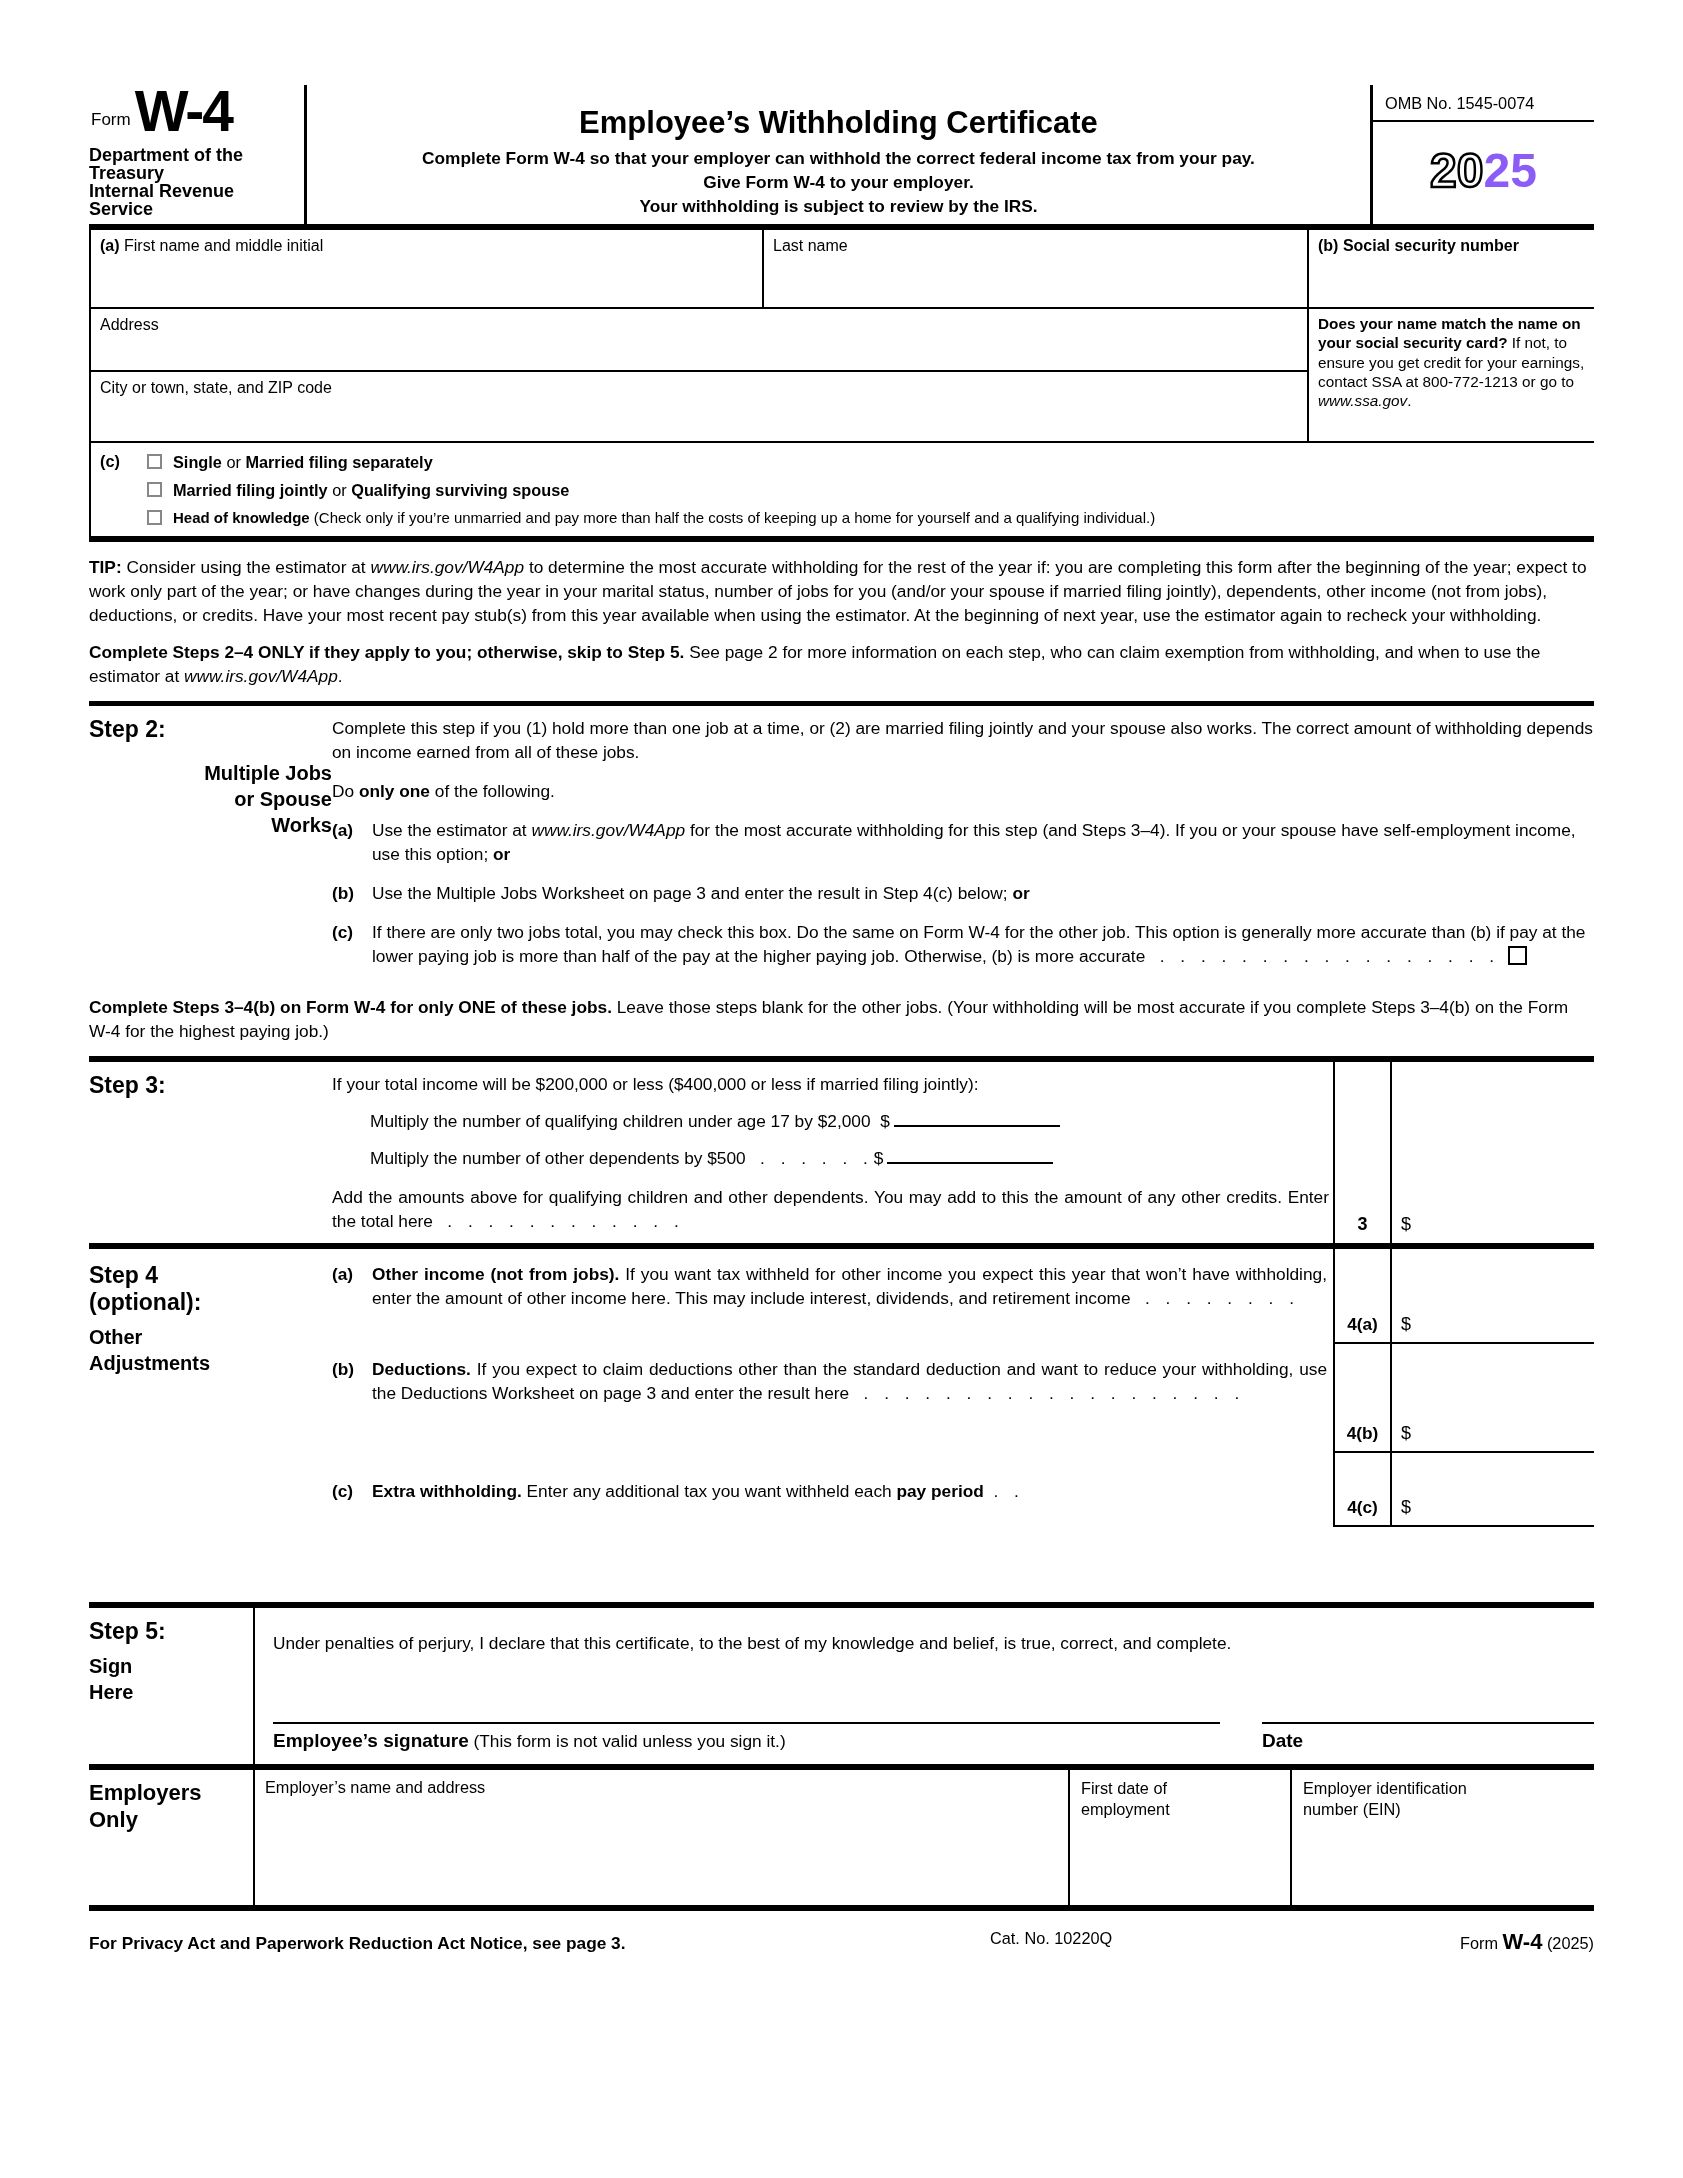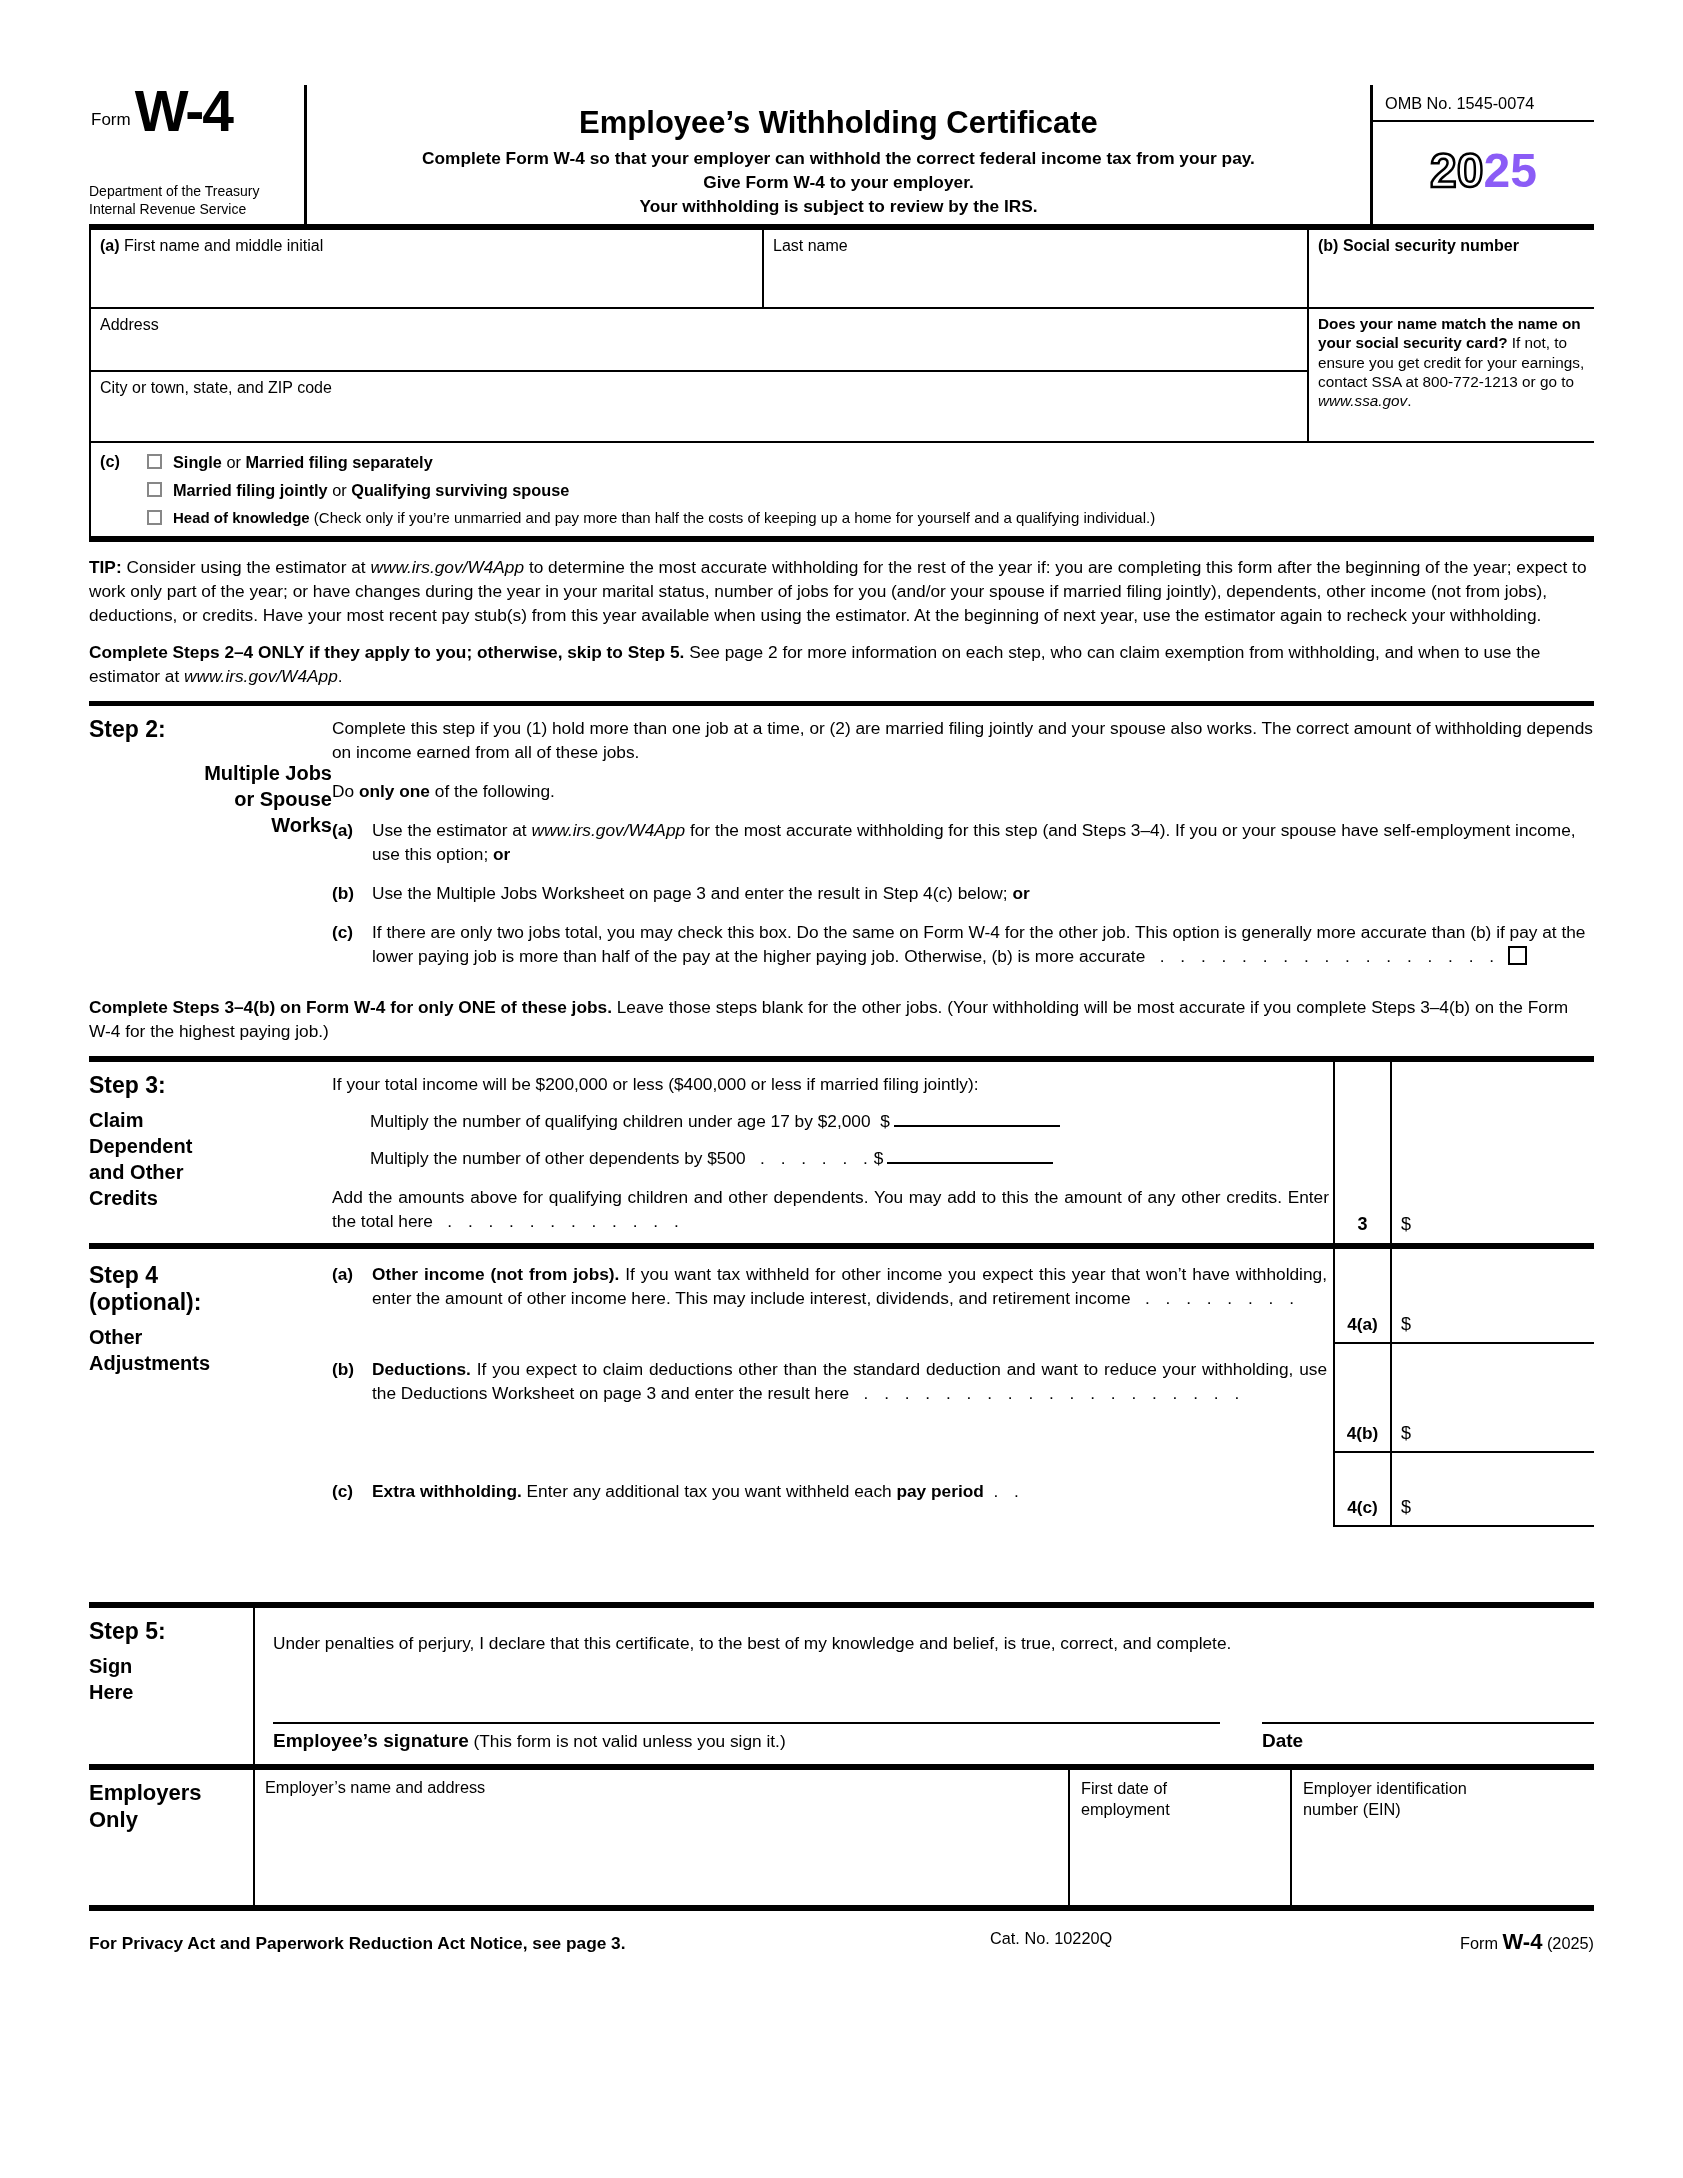--- a/index.html
+++ b/index.html
@@ -20,7 +20,7 @@
   .brand-top { display:flex; align-items:flex-end; }
   .form-word { font-size:17px; margin:0 4px 8px 2px; }
   .form-number { font-size:57px; font-weight:bold; letter-spacing:-2px; line-height:53px; }
-  .dept { font-size:14px; line-height:18px; }
+  .dept { font-size:18px; line-height:18px;font-weight:bold; }
   .hdr-center { flex:1; text-align:center; padding:2px 12px 4px;margin-top:16px; }
   .form-title { font-size:31px; font-weight:bold; margin-top:2px; }
   .hdr-sub { font-size:17.3px; font-weight:bold; line-height:24px; margin-top:5px; }

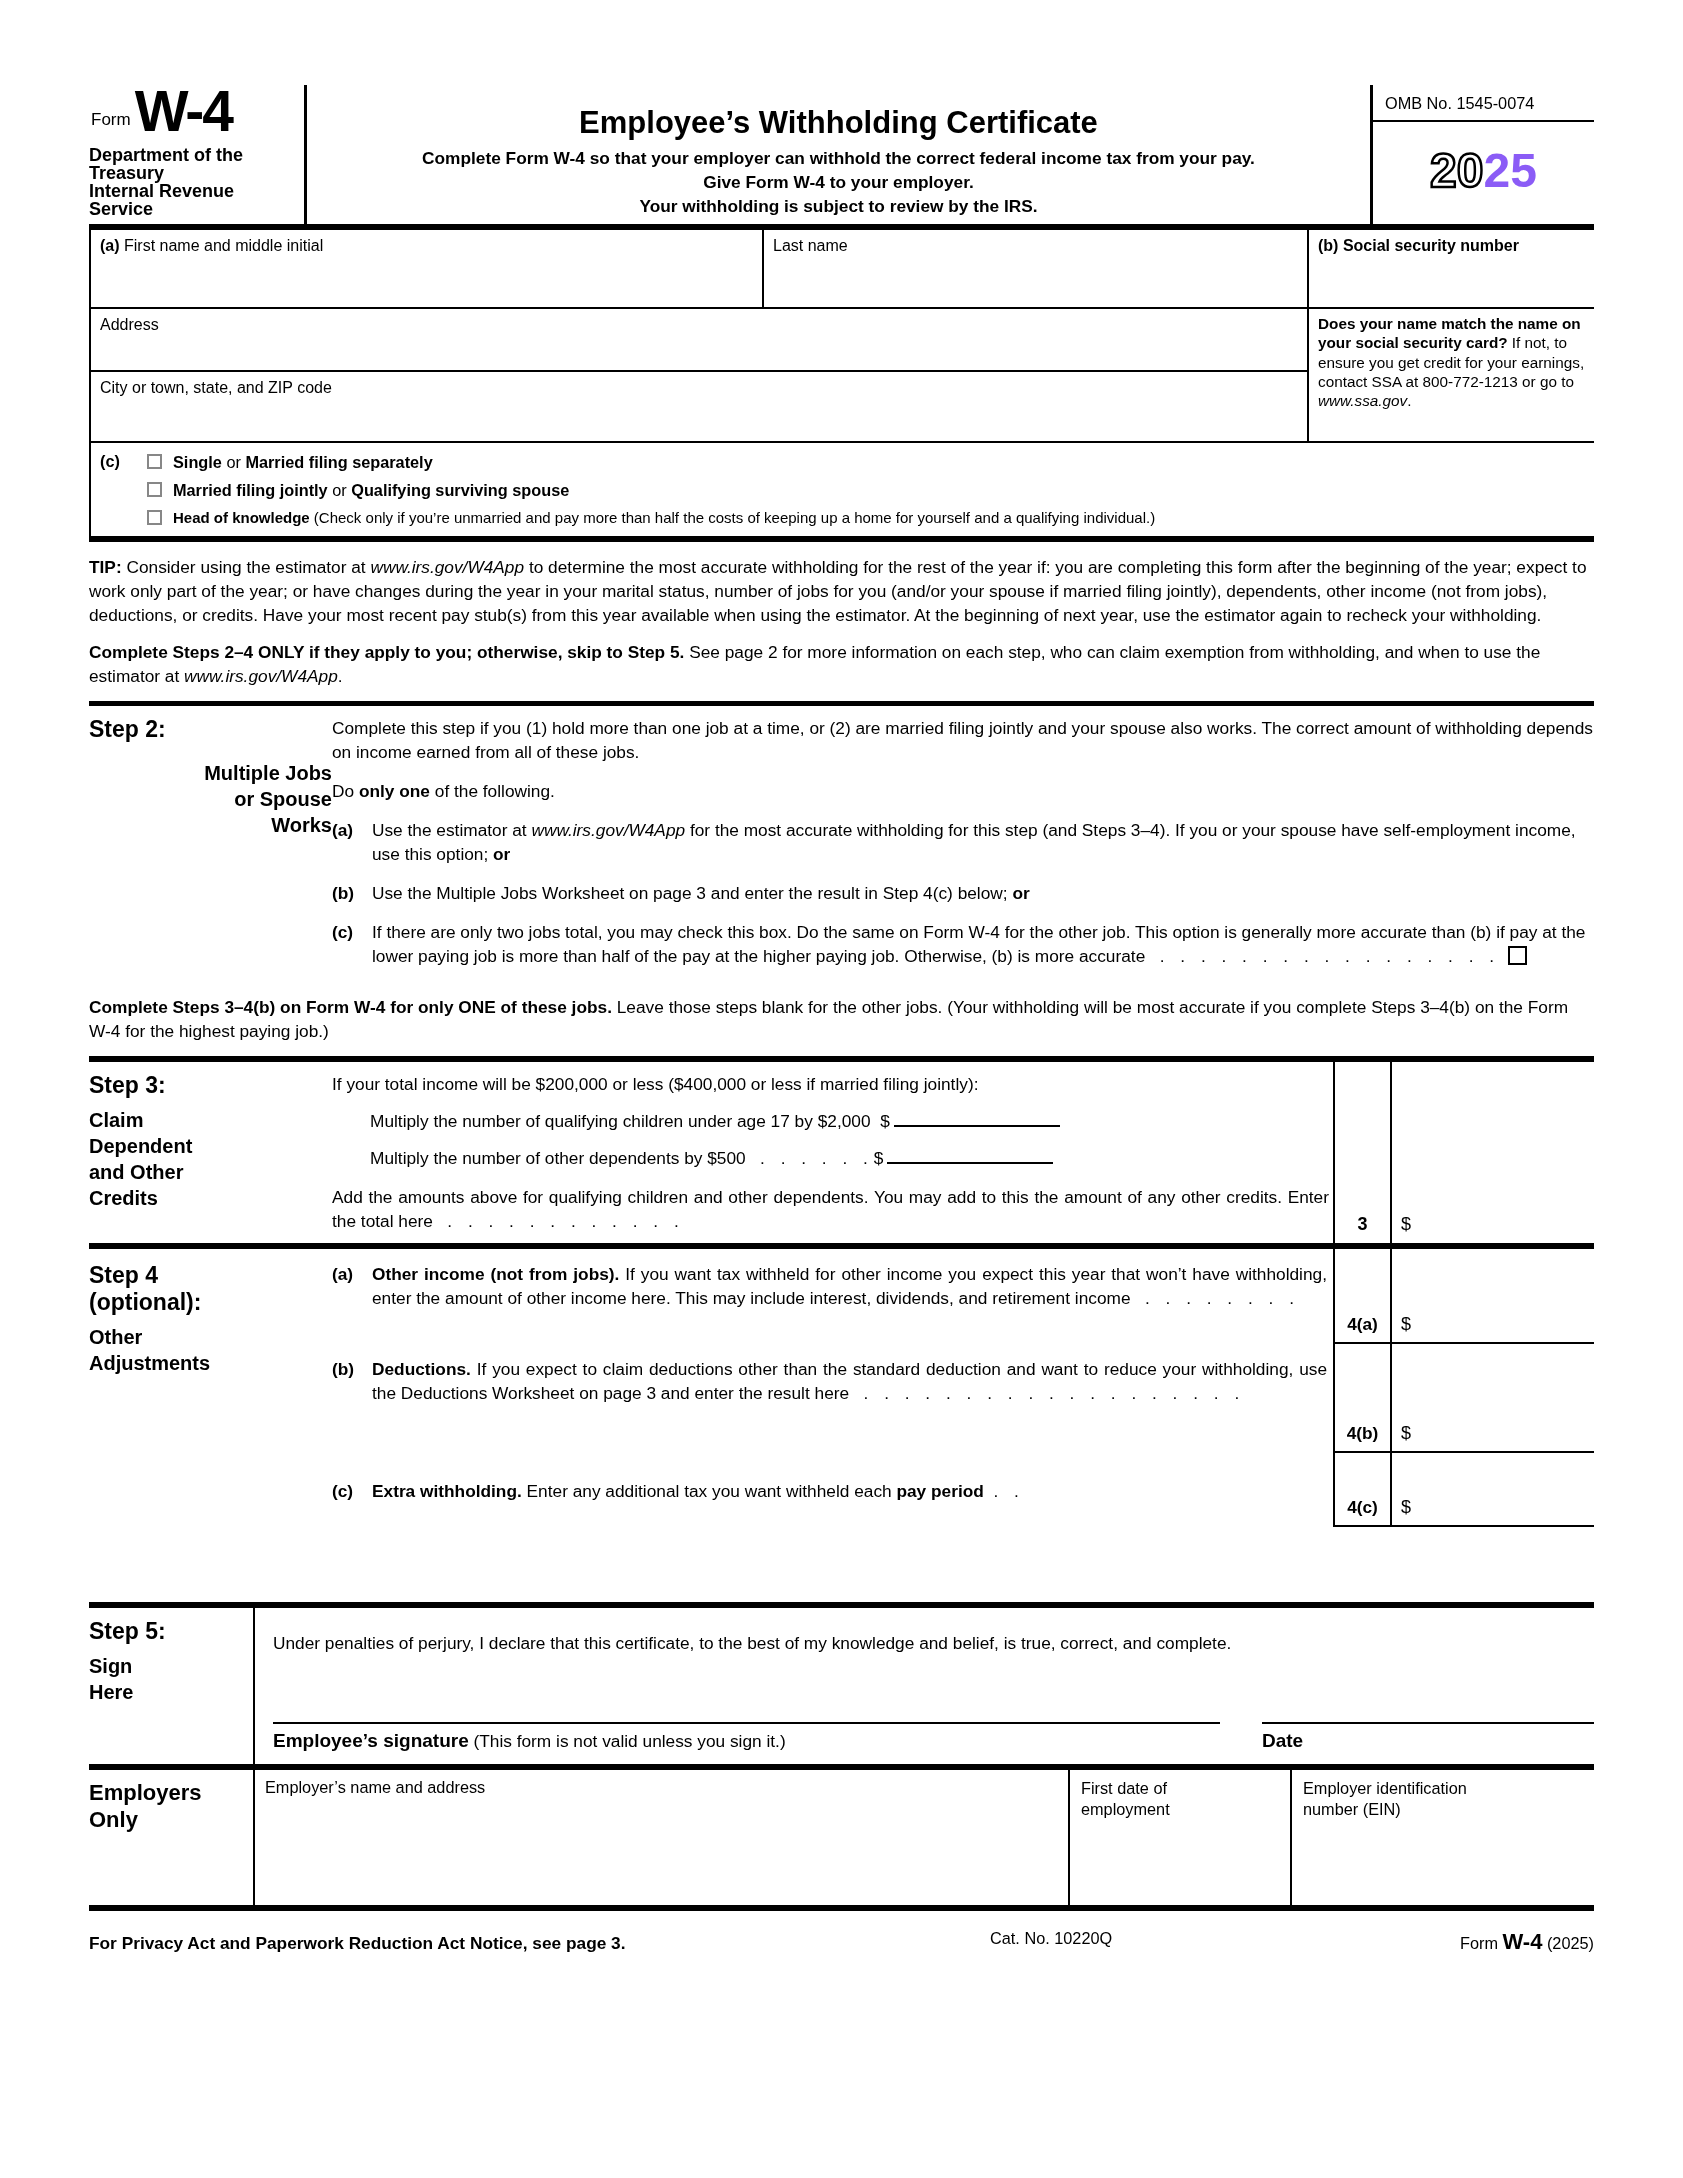--- a/index.html
+++ b/index.html
@@ -232,10 +232,6 @@
   <section class="step3">
     <div class="s3-label">
       <div class="step-title">Step 3:</div>
-      <div class="step-sub pre">Claim
-Dependent
-and Other
-Credits</div>
     </div>
     <div class="s3-body">
       <div>If your total income will be $200,000 or less ($400,000 or less if married filing jointly):</div>

